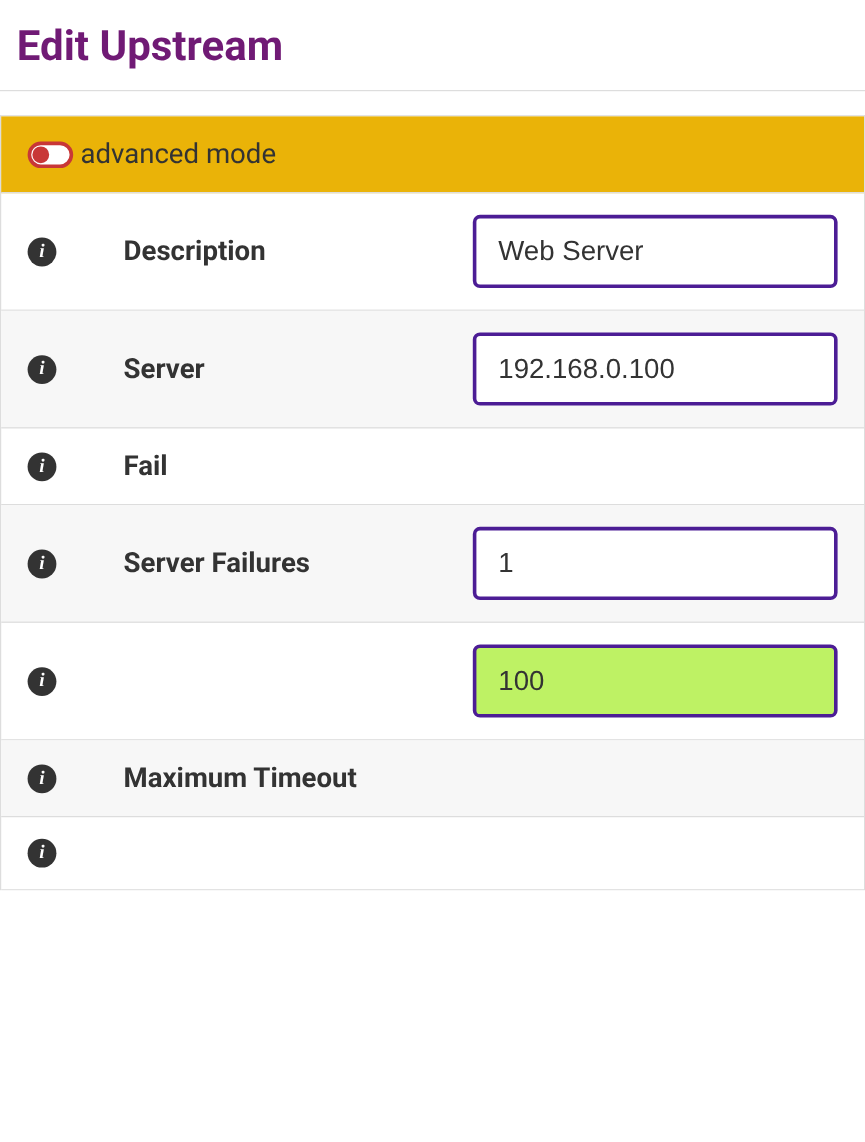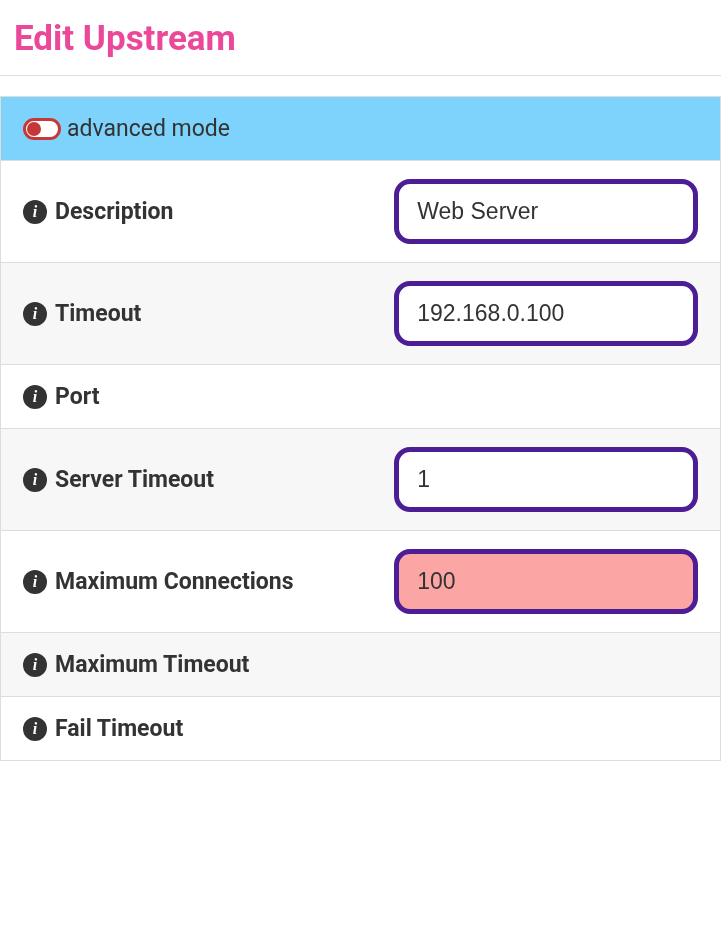--- a/index.html
+++ b/index.html
@@ -13,7 +13,7 @@
   h1.page-title {
     font-size:35px;
     font-weight:700;
-    color:#ec4899;
+    color:#701a75;
     margin:0;
     padding:18px 28px 16px 14px;
     border-bottom:1px solid #ddd;

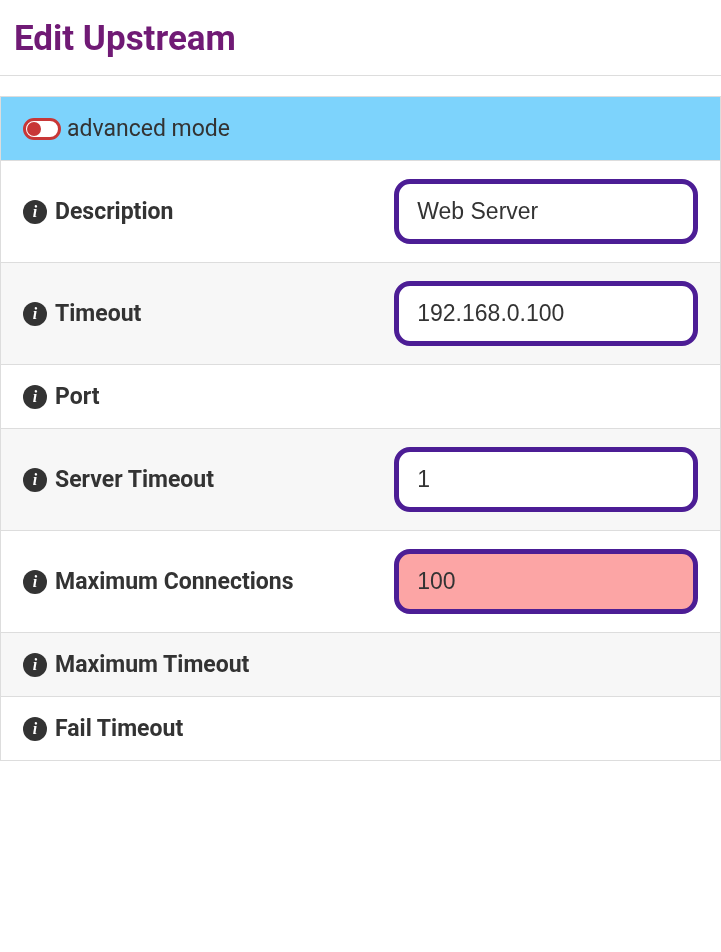--- a/index.html
+++ b/index.html
@@ -41,7 +41,7 @@
     font-weight:700;
     color:#333;
   }
-  .adv-row { background:#7dd3fc; }
+  .adv-row { background:#eab308; }
   .adv-text {
     color:#333;
     font-weight:400;

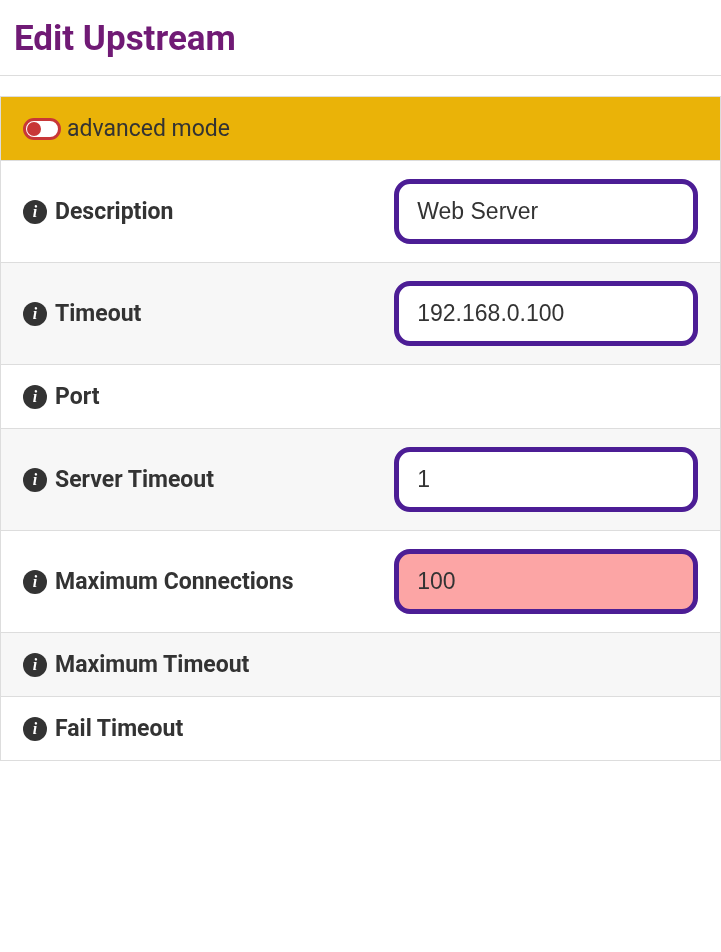--- a/index.html
+++ b/index.html
@@ -40,6 +40,7 @@
   .label-text {
     font-weight:700;
     color:#333;
+    margin-left:48px;
   }
   .adv-row { background:#eab308; }
   .adv-text {

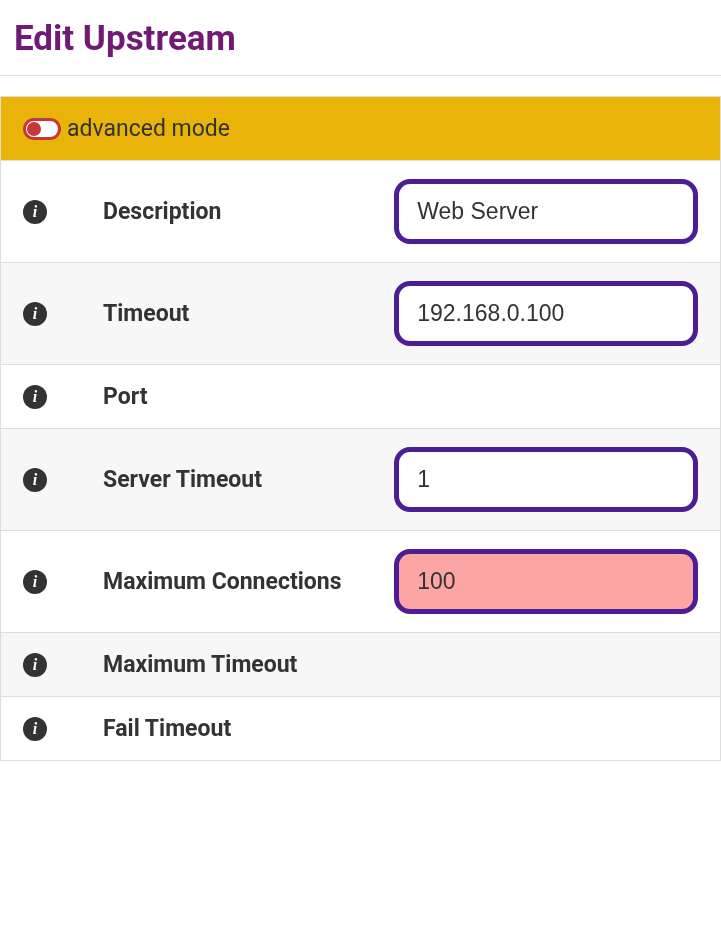--- a/index.html
+++ b/index.html
@@ -54,8 +54,8 @@
     width:100%;
     padding:14px 18px;
     font-size:23px;
-    border:5px solid #4c1d95;
-    border-radius:16px;
+    border:3px solid #4c1d95;
+    border-radius:6px;
     background:#fff;
     color:#333;
     outline:none;

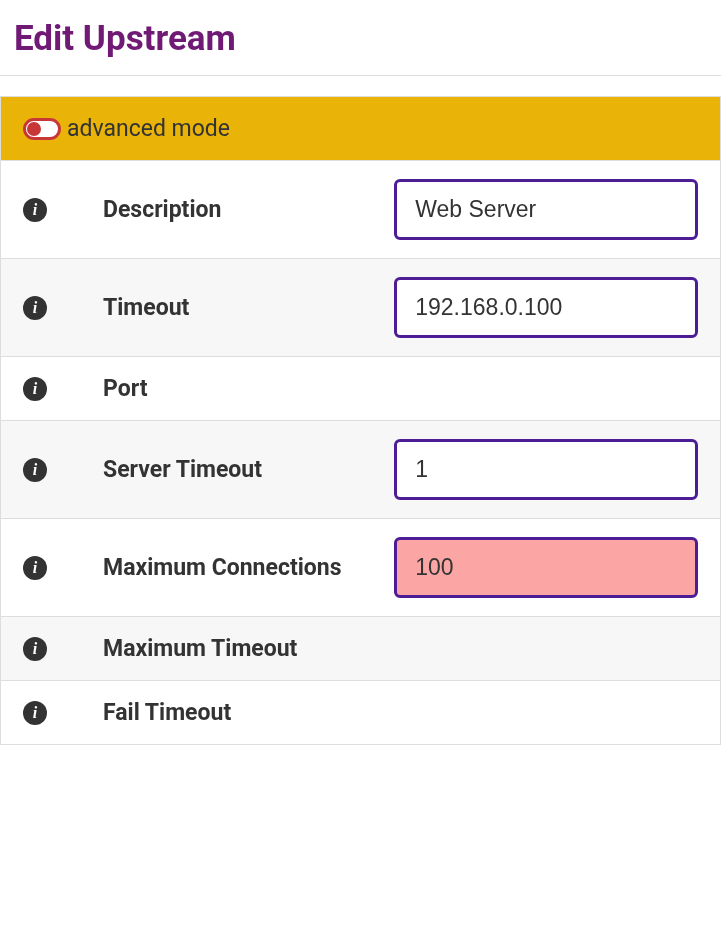--- a/index.html
+++ b/index.html
@@ -123,7 +123,7 @@
   <div class="row alt">
     <div class="label-cell">
       <span class="info-icon">i</span>
-      <span class="label-text">Timeout</span>
+      <span class="label-text">Server</span>
     </div>
     <div class="field-cell">
       <input class="field-input" type="text" value="192.168.0.100" style="">

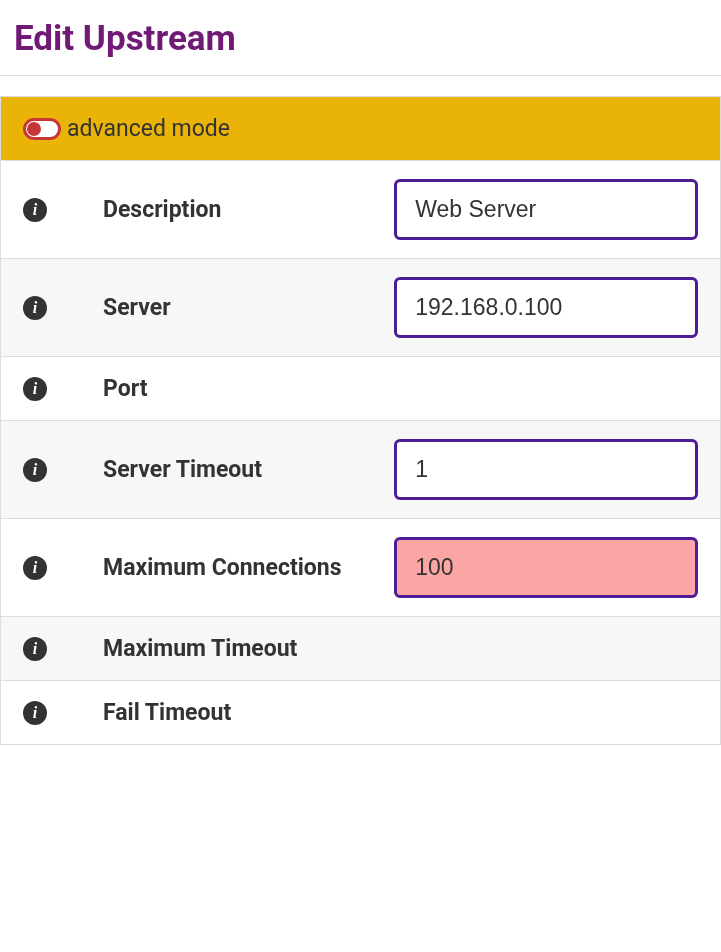--- a/index.html
+++ b/index.html
@@ -133,7 +133,7 @@
   <div class="row">
     <div class="label-cell">
       <span class="info-icon">i</span>
-      <span class="label-text">Port</span>
+      <span class="label-text">Fail</span>
     </div>
   </div>
 

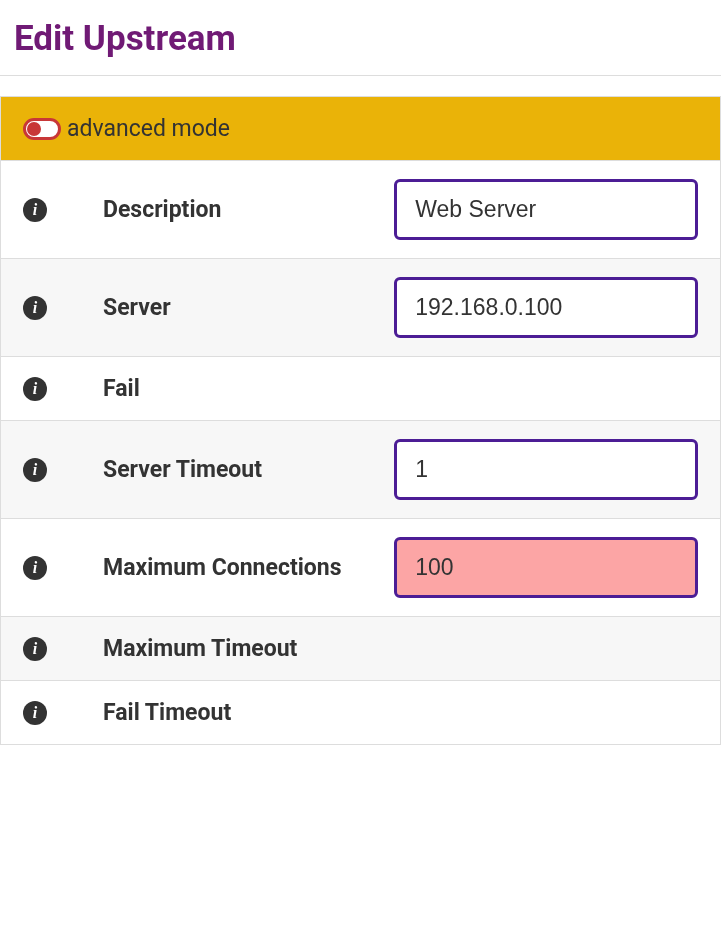--- a/index.html
+++ b/index.html
@@ -140,7 +140,7 @@
   <div class="row alt">
     <div class="label-cell">
       <span class="info-icon">i</span>
-      <span class="label-text">Server Timeout</span>
+      <span class="label-text">Server Failures</span>
     </div>
     <div class="field-cell">
       <input class="field-input" type="text" value="1" style="">

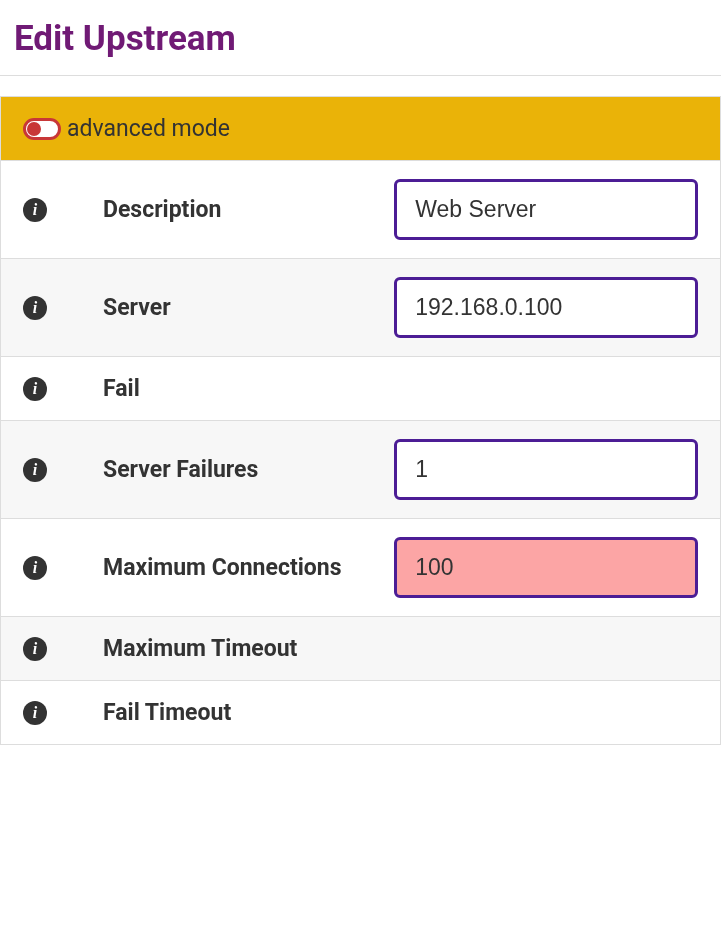--- a/index.html
+++ b/index.html
@@ -150,7 +150,6 @@
   <div class="row">
     <div class="label-cell">
       <span class="info-icon">i</span>
-      <span class="label-text">Maximum Connections</span>
     </div>
     <div class="field-cell">
       <input class="field-input hi" type="text" value="100" style="">

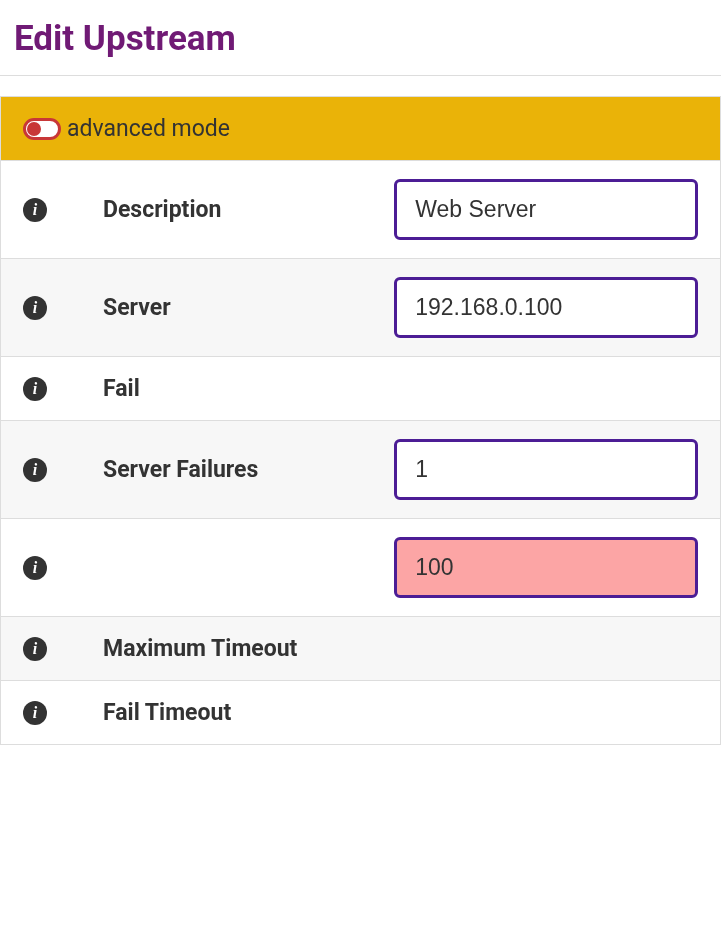--- a/index.html
+++ b/index.html
@@ -61,7 +61,7 @@
     outline:none;
   }
   .field-input.hi {
-    background:#fca5a5;
+    background:#bef264;
   }
   
   .info-icon {

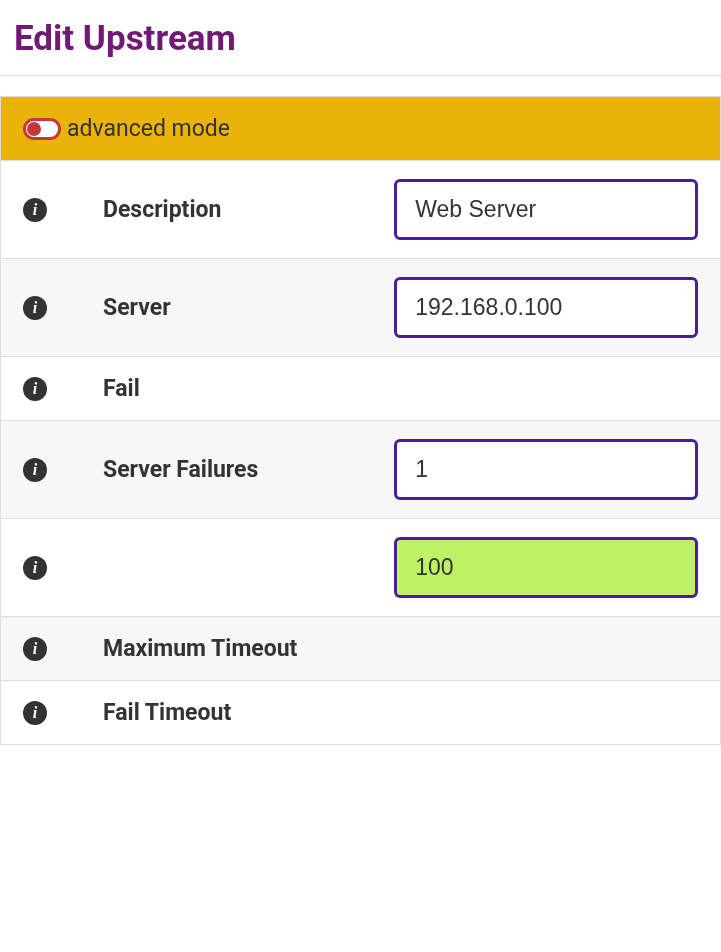--- a/index.html
+++ b/index.html
@@ -166,7 +166,6 @@
   <div class="row">
     <div class="label-cell">
       <span class="info-icon">i</span>
-      <span class="label-text">Fail Timeout</span>
     </div>
   </div>
 

